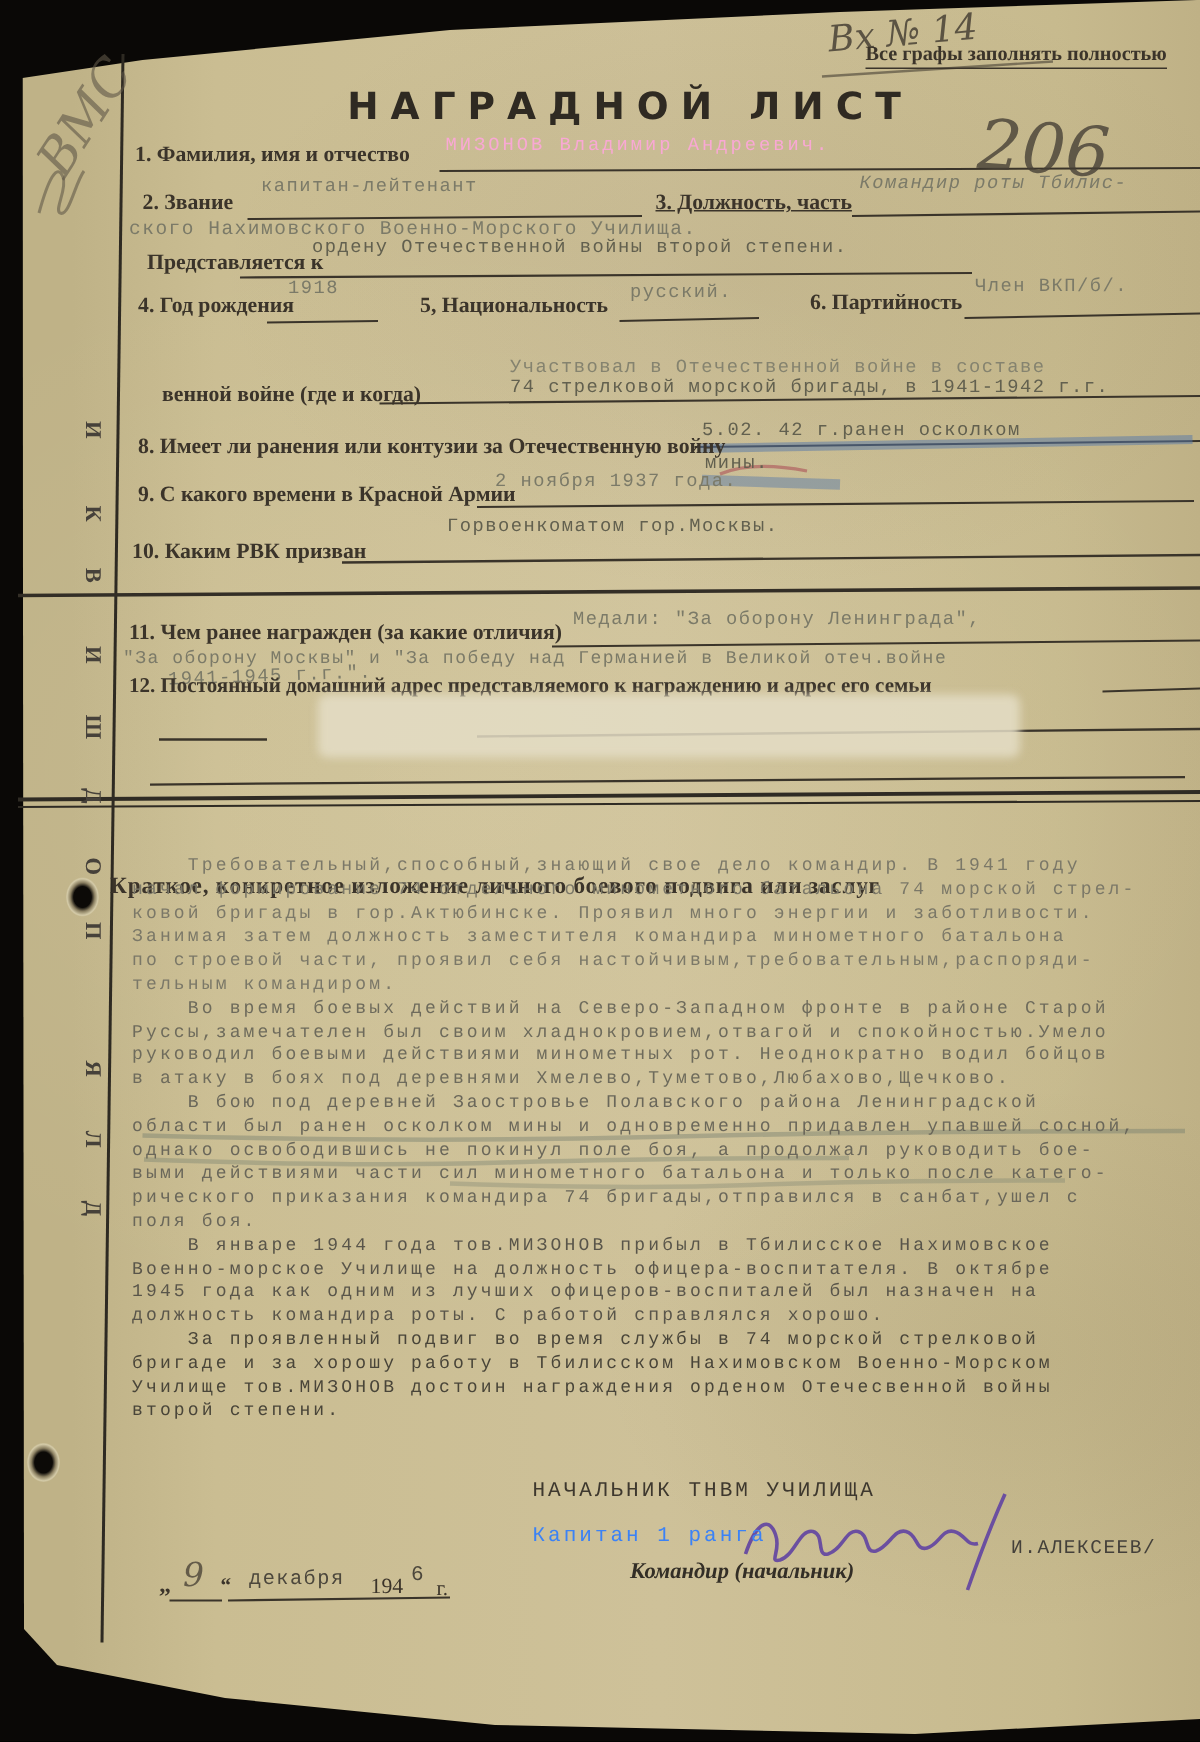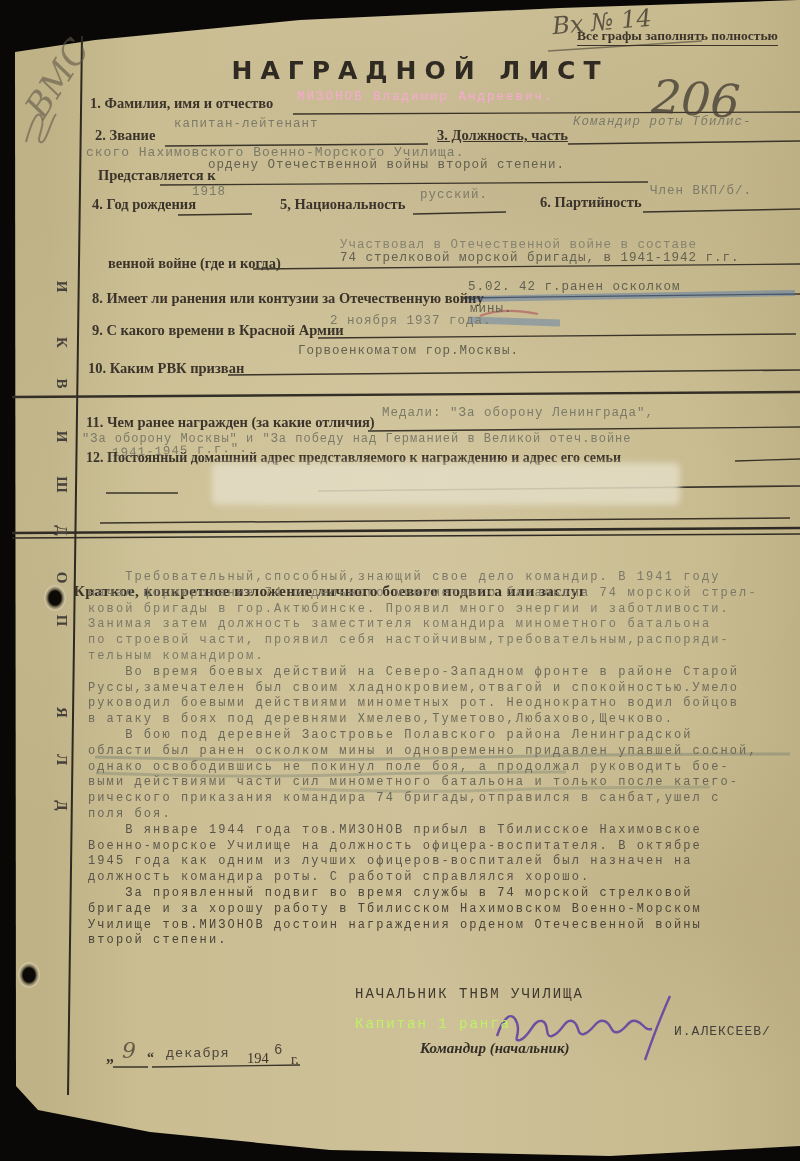--- a/index.html
+++ b/index.html
@@ -174,7 +174,7 @@
   </div>
 
   <div class="abs typed dark" style="left:355px;top:986px;font-size:14px;letter-spacing:2px;color:#3e382e;">НАЧАЛЬНИК ТНВМ УЧИЛИЩА</div>
-  <div class="abs typed dark" style="left:355px;top:1016px;font-size:14px;letter-spacing:2px;color:#bef264;">Капитан 1 ранга</div>
+  <div class="abs typed dark" style="left:355px;top:1016px;font-size:14px;letter-spacing:2px;color:#3b82f6;">Капитан 1 ранга</div>
   <div class="abs typed dark" style="left:674px;top:1024px;font-size:13px;color:#44403a;">И.АЛЕКСЕЕВ/</div>
   <div class="abs" style="left:420px;top:1040px;font-family:'Liberation Serif',serif;font-weight:bold;font-style:italic;font-size:15px;color:#332e26;">Командир (начальник)</div>
 

